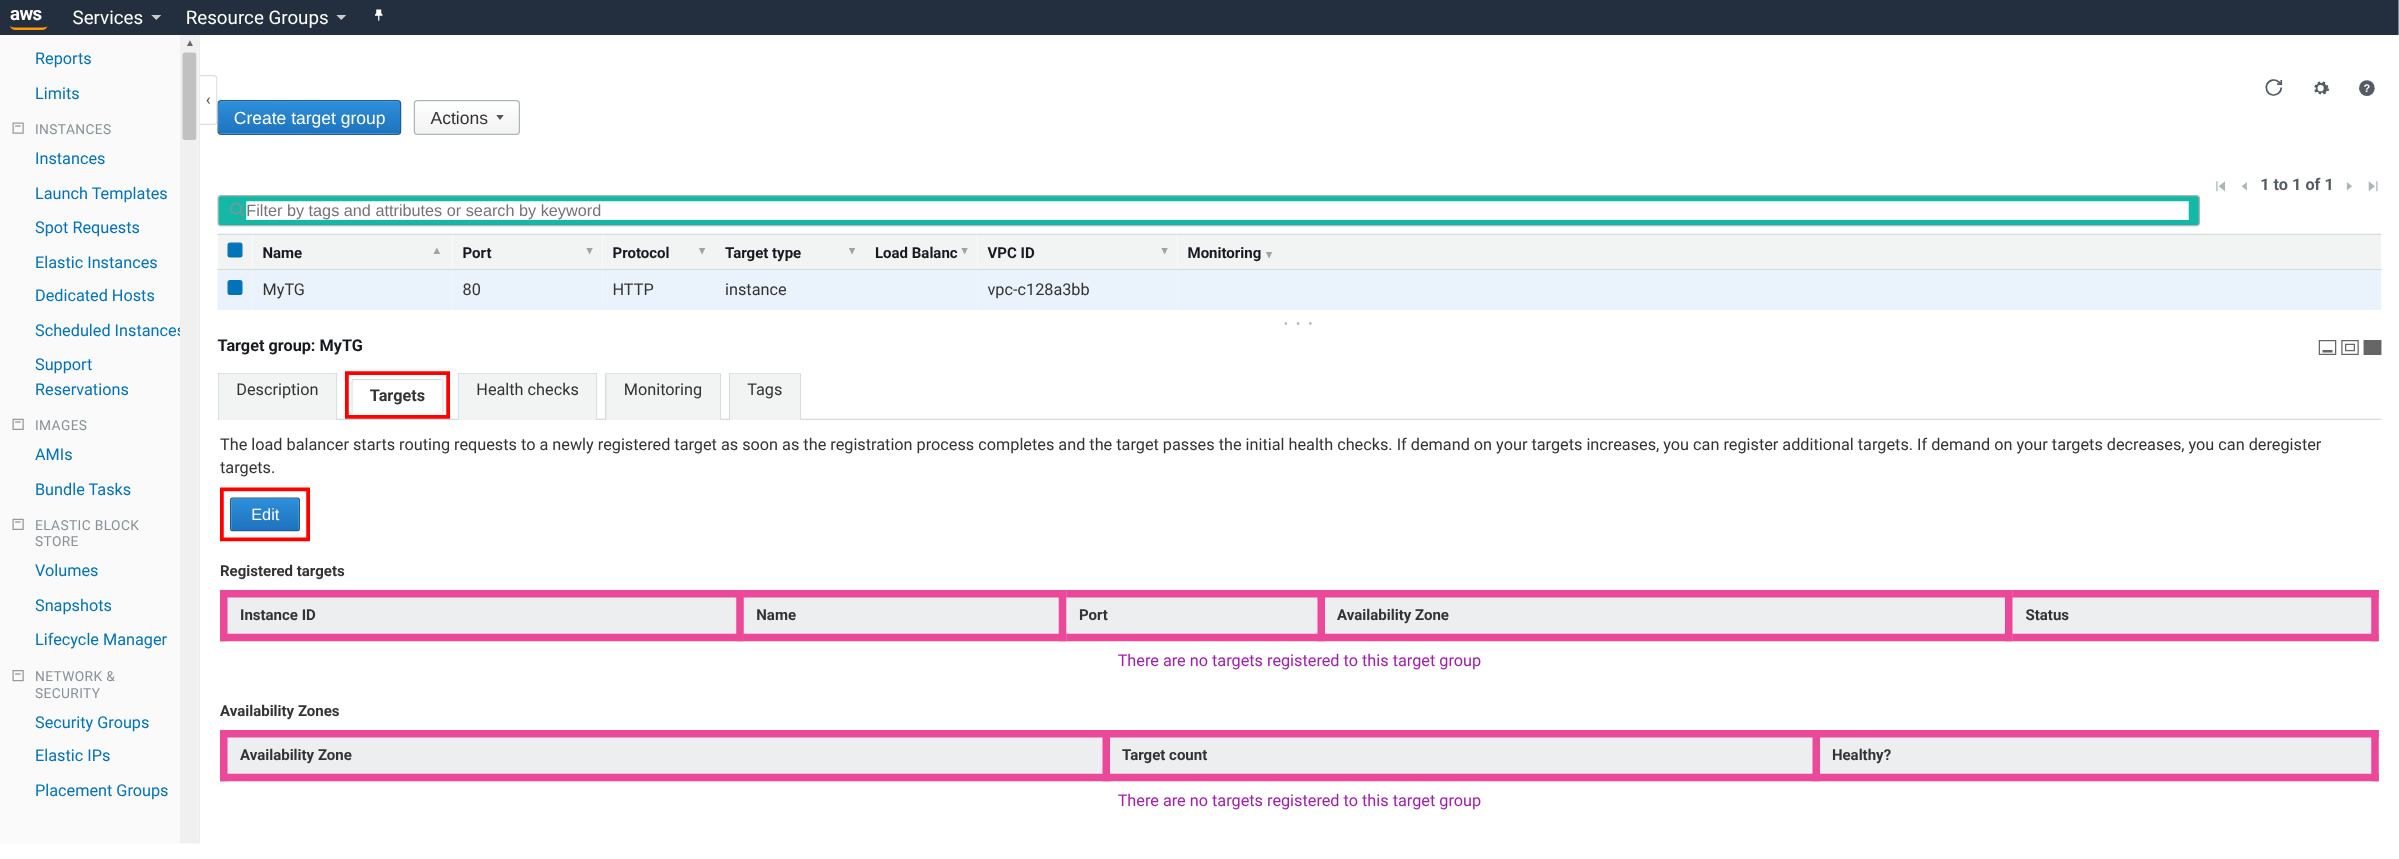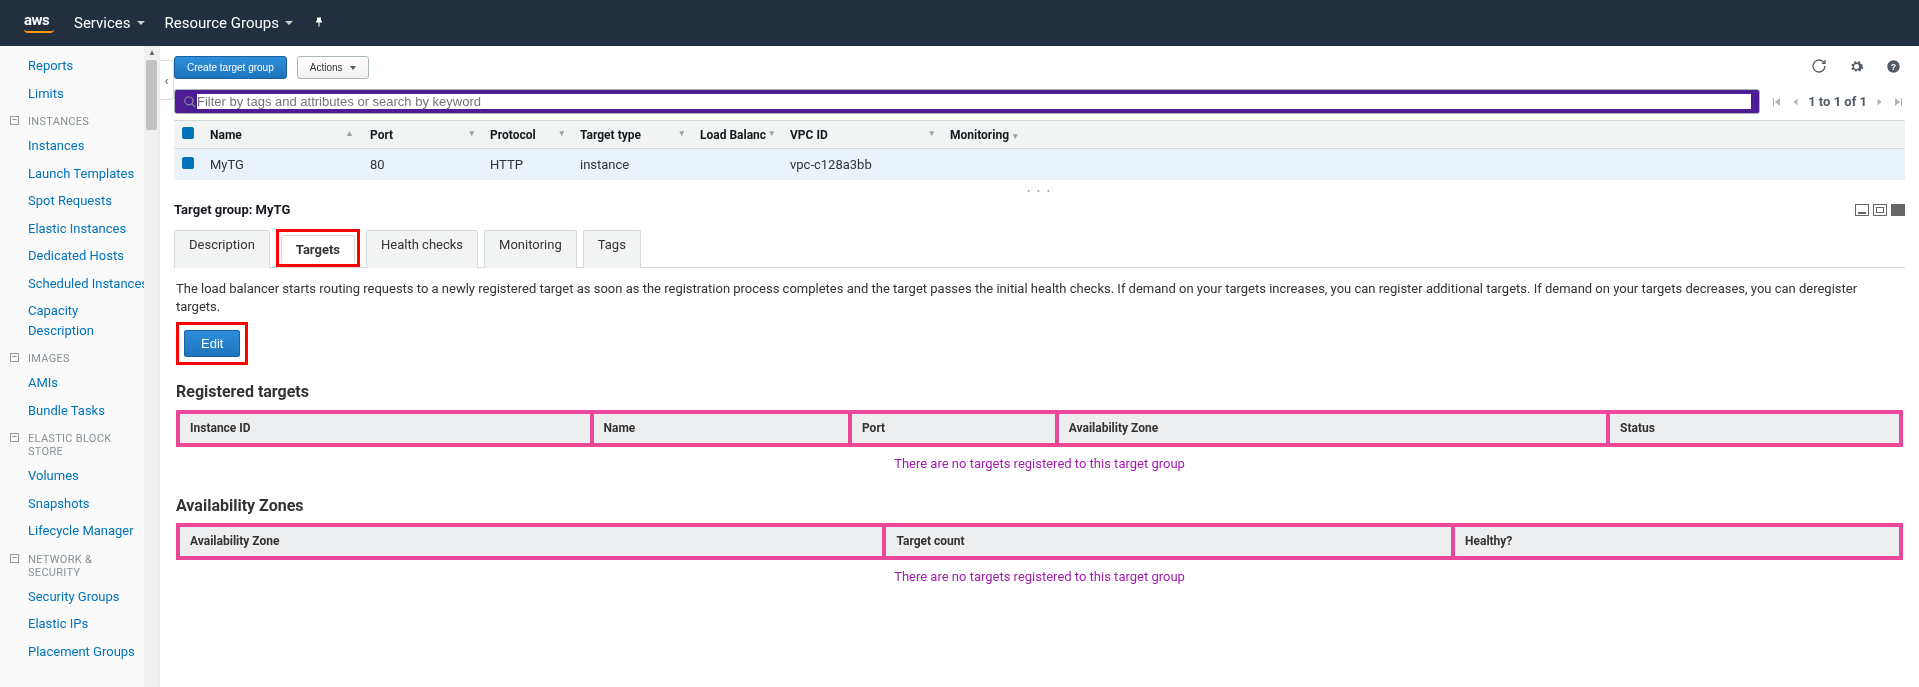--- a/index.html
+++ b/index.html
@@ -6,7 +6,7 @@
     body { font-family: "Amazon Ember", "Helvetica Neue", Roboto, Arial, sans-serif; font-size: 13px; color: #16191f; background: #fff; }
 
     
-    .topnav { background: #232f3e; color: #fff; height: 46px; display: flex; align-items: center; padding: 0 24px; justify-content: space-between; }
+    .topnav { background: #232f3e; color: #fff; height: 28px; display: flex; align-items: center; padding: 0 8px; justify-content: space-between; }
     .topnav-left, .topnav-right { display: flex; align-items: center; gap: 20px; }
     .aws-logo { font-weight: bold; font-size: 15px; letter-spacing: -0.5px; display: flex; flex-direction: column; line-height: 1; }
     .aws-logo .smile { height: 4px; width: 30px; border-bottom: 2px solid #ff9900; border-radius: 0 0 15px 15px; margin-top: 1px; }

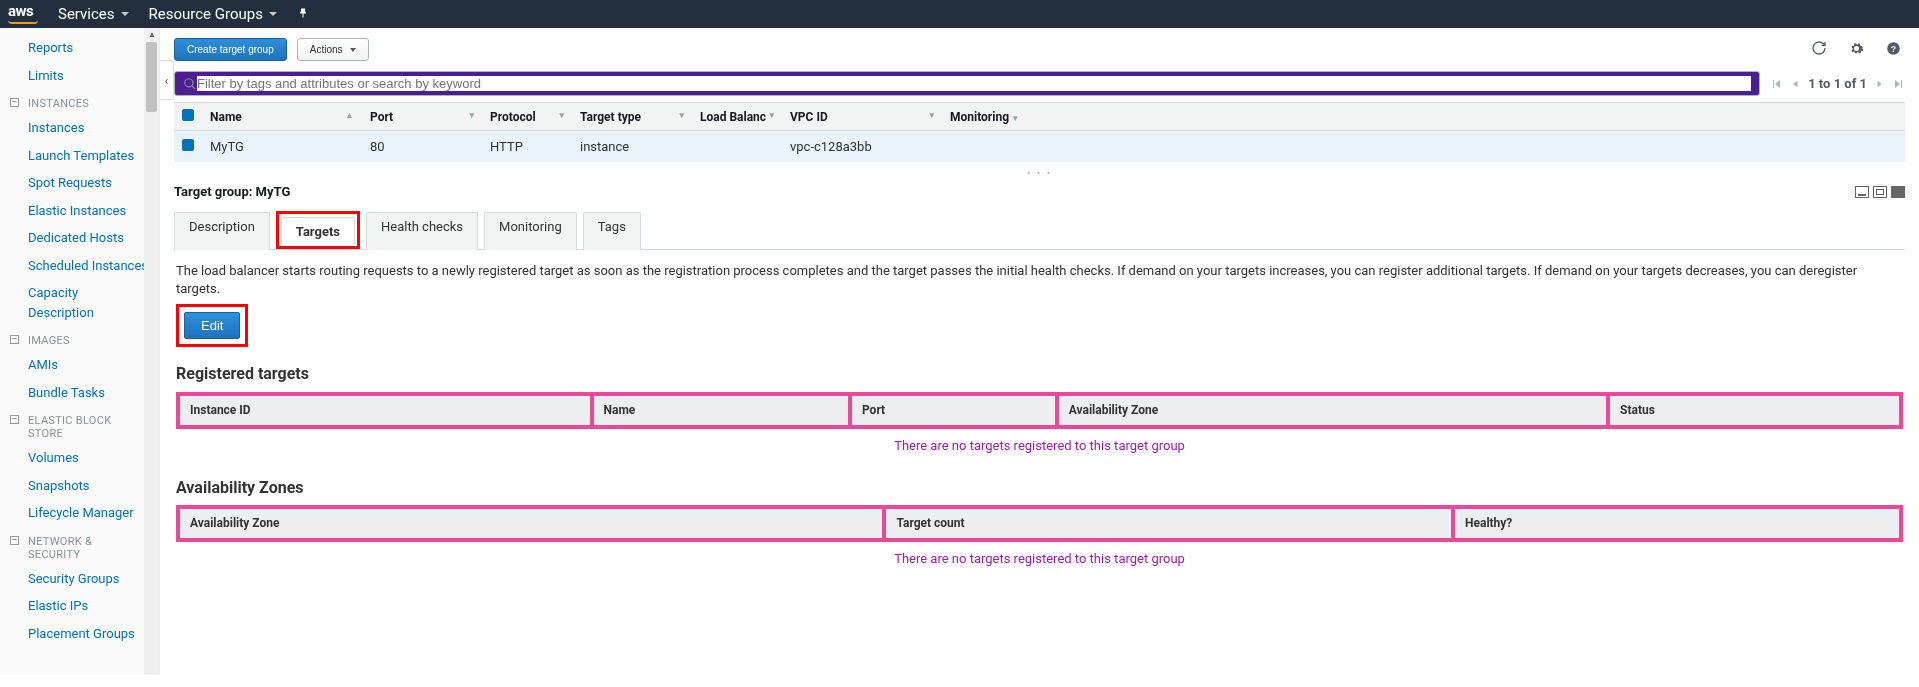--- a/index.html
+++ b/index.html
@@ -32,7 +32,7 @@
 
     
     .actionbar { display: flex; align-items: center; gap: 10px; margin-bottom: 8px; }
-    .btn { border: 1px solid #aab7b8; background: linear-gradient(#fff,#f2f2f2); padding: 5px 12px; border-radius: 3px; font-size: 10px; cursor: pointer; display: inline-flex; align-items: center; gap: 5px; color: #333; }
+    .btn { border: 1px solid #aab7b8; background: linear-gradient(#fff,#f2f2f2); padding: 5px 12px; border-radius: 3px; font-size: 14px; cursor: pointer; display: inline-flex; align-items: center; gap: 5px; color: #333; margin-top: 44px; }
     .btn-primary { background: linear-gradient(#2e8fda,#1e73be); color: #fff; border: 1px solid #1a5fa0; }
     .icon-btn { color: #545b64; cursor: pointer; padding: 4px; }
     .right-icons { margin-left: auto; display: flex; gap: 14px; align-items: center; }

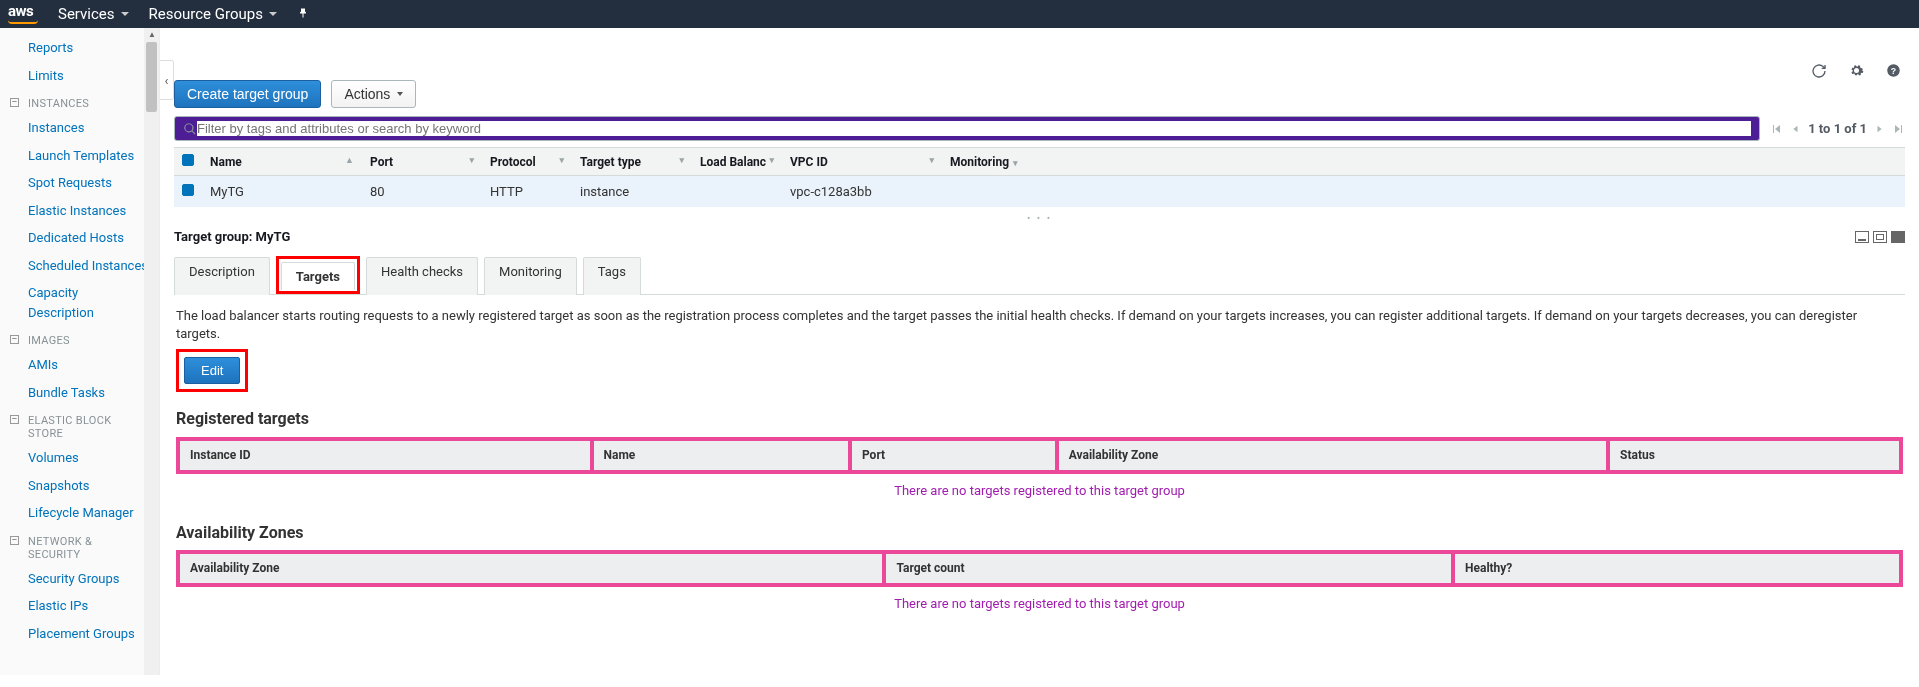--- a/index.html
+++ b/index.html
@@ -39,7 +39,7 @@
 
     
     .filterrow { display: flex; align-items: center; gap: 10px; margin-bottom: 6px; }
-    .filterbox { flex: 1; border: 1px solid #aab7b8; border-radius: 3px; background: #4c1d95; display: flex; align-items: flex-end; padding: 4px 8px; }
+    .filterbox { flex: 1; border: 1px solid #aab7b8; border-radius: 3px; background: #14b8a6; display: flex; align-items: flex-start; padding: 4px 8px; margin-top: 40px; }
     .filterbox input { flex: 1; border: none; outline: none; font-size: 13px; color: #555; }
     .pager { display: flex; align-items: center; gap: 8px; color: #545b64; font-size: 13px; }
     .pager .nav { color: #aab7b8; cursor: pointer; }

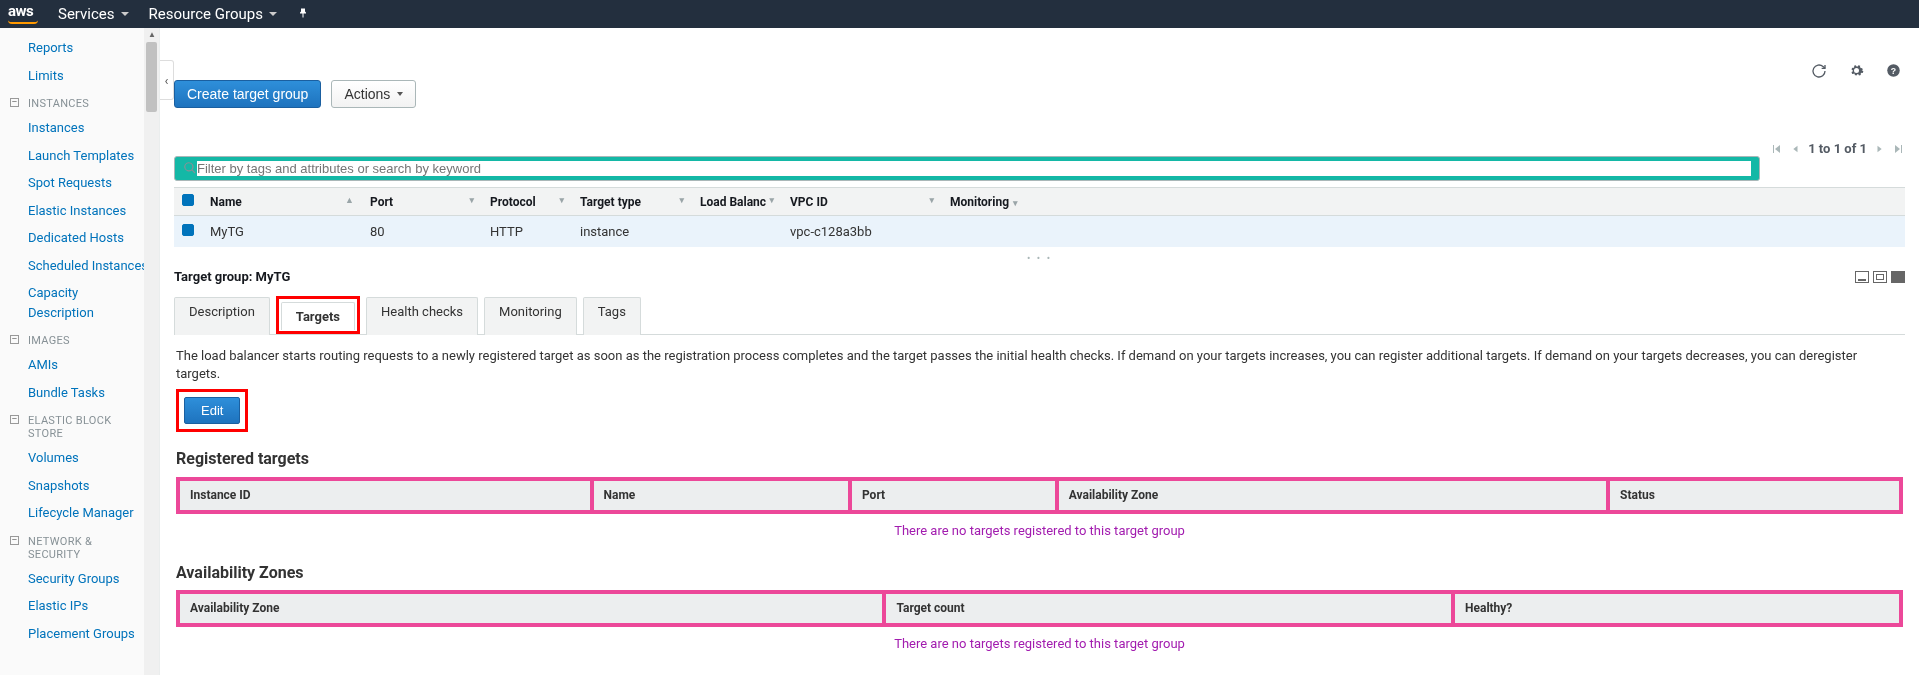--- a/index.html
+++ b/index.html
@@ -119,7 +119,7 @@
     <div class="side-item">Elastic Instances</div>
     <div class="side-item">Dedicated Hosts</div>
     <div class="side-item">Scheduled Instances</div>
-    <div class="side-item" style="white-space:normal;width:110px;">Capacity Description</div>
+    <div class="side-item" style="white-space:normal;width:110px;">Support Reservations</div>
 
     <div class="side-header"><span class="collapse-sq">–</span><span>IMAGES</span></div>
     <div class="side-item">AMIs</div>

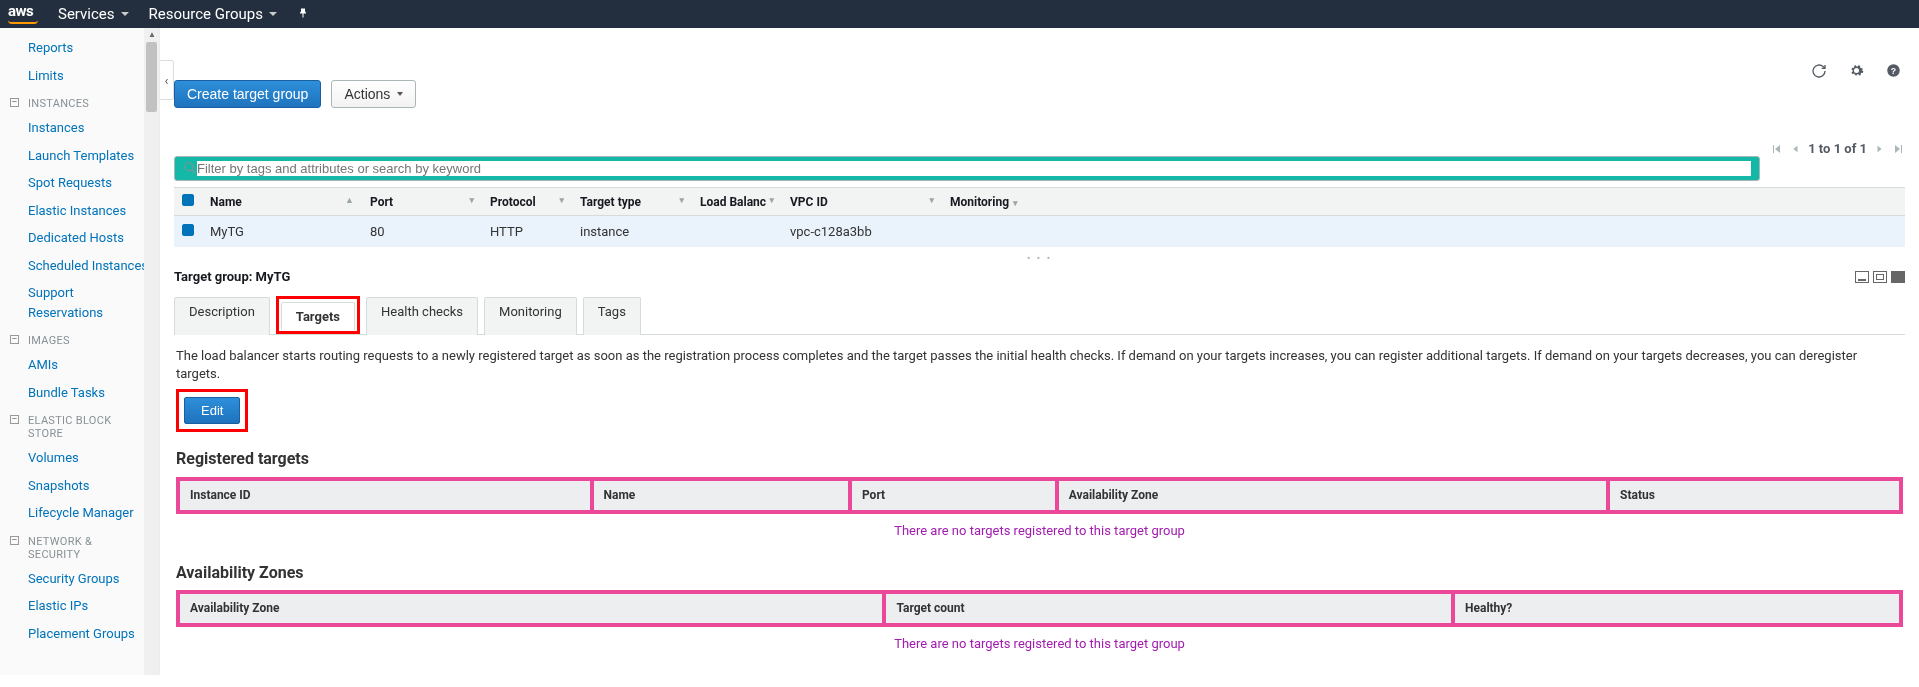--- a/index.html
+++ b/index.html
@@ -74,7 +74,7 @@
     .btn-edit-wrap { border: 3px solid #ff0000; display: inline-block; padding: 5px; margin: 6px 0 10px; }
     .btn-edit { background: linear-gradient(#2e8fda,#1e73be); color: #fff; border: 1px solid #1a5fa0; padding: 5px 16px; border-radius: 2px; font-size: 13px; cursor: pointer; }
 
-    .section-h { font-weight: bold; font-size: 16px; margin: 6px 0; }
+    .section-h { font-weight: bold; font-size: 12px; margin: 6px 0; }
     .inner-table { width: 100%; border-collapse: collapse; margin-bottom: 14px; }
     .inner-table th { background: #eceeef; border: 4px solid #ec4899; text-align: left; padding: 6px 10px; font-weight: bold; font-size: 12px; }
     .inner-table td { padding: 8px; text-align: center; color: #a21caf; }

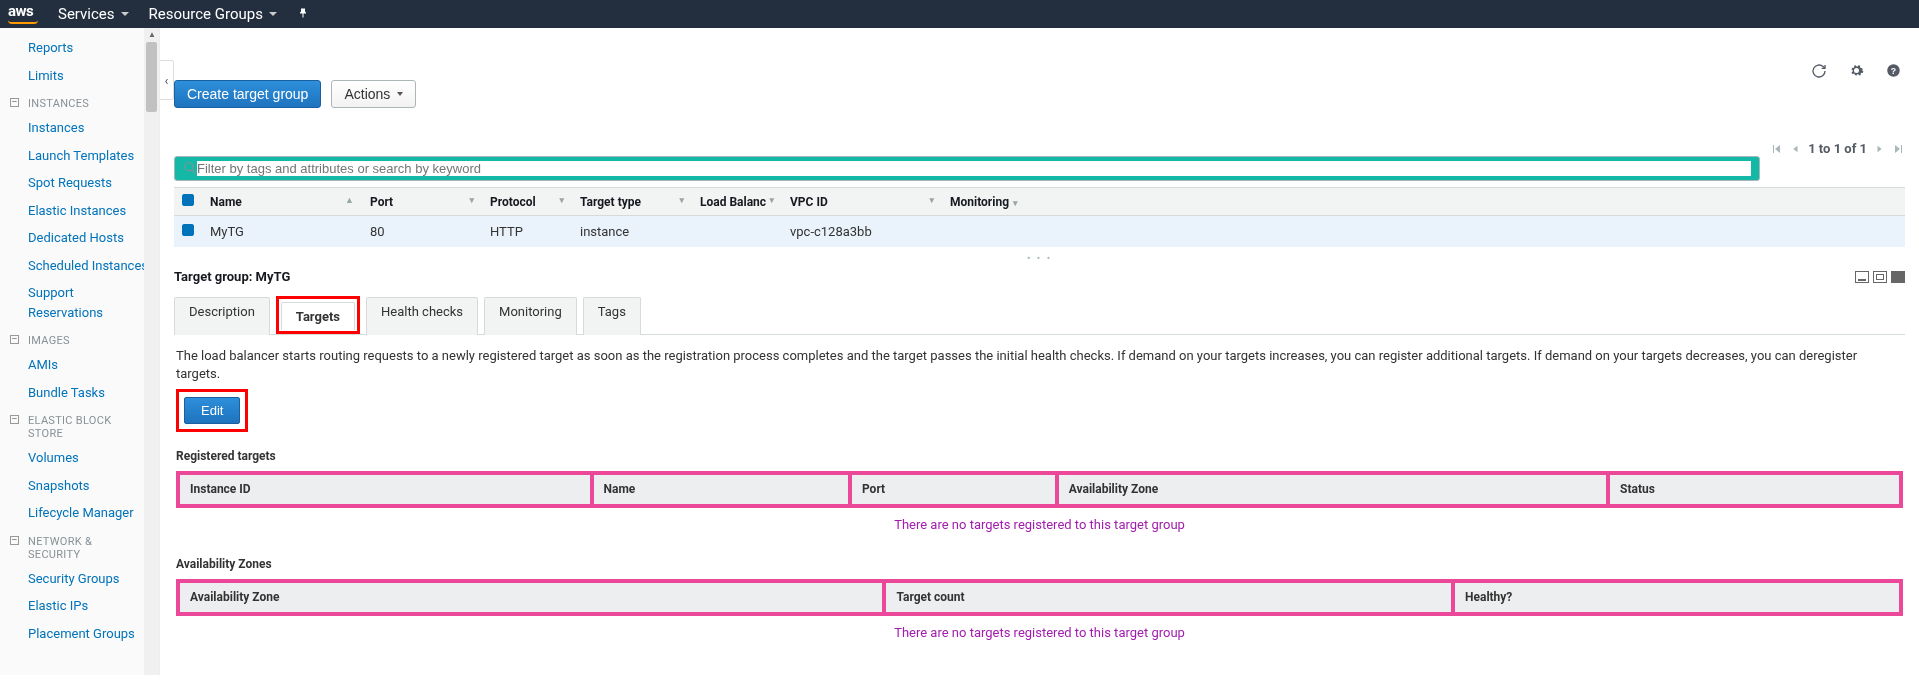--- a/index.html
+++ b/index.html
@@ -76,7 +76,7 @@
 
     .section-h { font-weight: bold; font-size: 12px; margin: 6px 0; }
     .inner-table { width: 100%; border-collapse: collapse; margin-bottom: 14px; }
-    .inner-table th { background: #eceeef; border: 4px solid #ec4899; text-align: left; padding: 6px 10px; font-weight: bold; font-size: 12px; }
+    .inner-table th { background: #eceeef; border: 6px solid #ec4899; text-align: left; padding: 6px 10px; font-weight: bold; font-size: 12px; }
     .inner-table td { padding: 8px; text-align: center; color: #a21caf; }
     .search-svg { fill: #879196; }
     .caret-down-sm { width:0;height:0;border-left:3px solid transparent;border-right:3px solid transparent;border-top:4px solid #555; display:inline-block; margin-left:2px; vertical-align: middle;}

